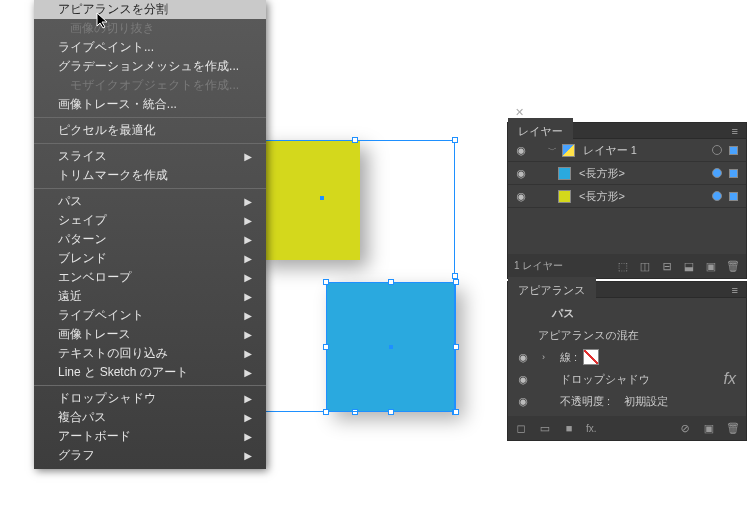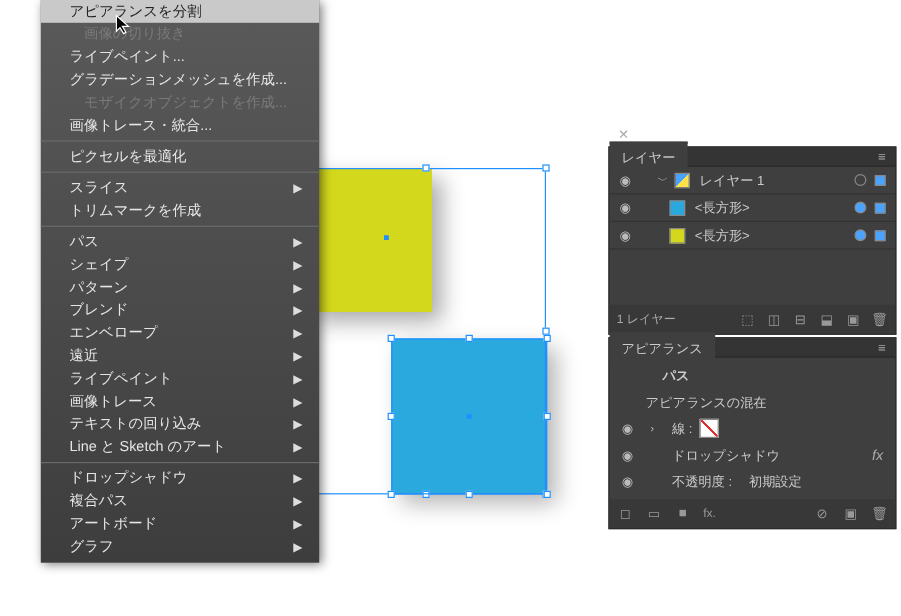--- a/index.html
+++ b/index.html
@@ -56,7 +56,7 @@
 .expand { width:12px; color:#bbb; font-size:9px;}
 .stroke-swatch { width:16px;height:16px;border:1px solid #888;background:#fff; position:relative;}
 .stroke-swatch:after { content:""; position:absolute; left:0; top:0; right:0; bottom:0; background:linear-gradient(to top right, transparent 45%, #e03030 45%, #e03030 55%, transparent 55%);}
-.fx { margin-left:auto; font-style:italic; color:#aaa; font-size:12px;}
+.fx { margin-left:auto; font-style:italic; color:#aaa; font-size:16px;}
 .app-row.sub { color:#ccc; }
 .indent { }
 .app-footer { display:flex; align-items:center; height:24px; padding:0 6px; gap:10px; background:#383838; color:#999; font-size:10px;}

